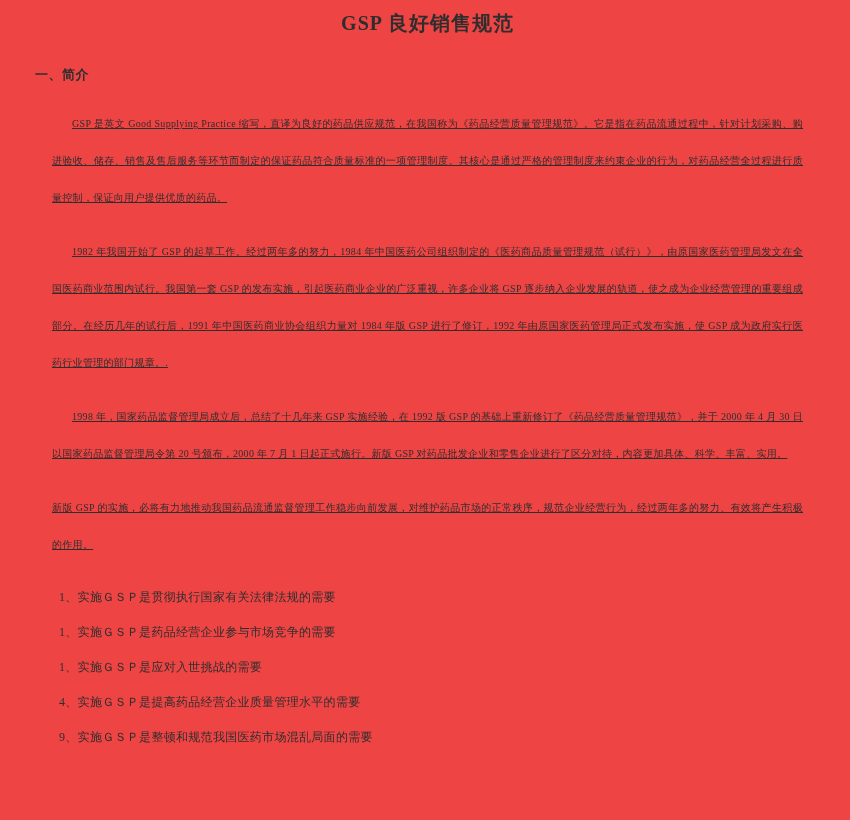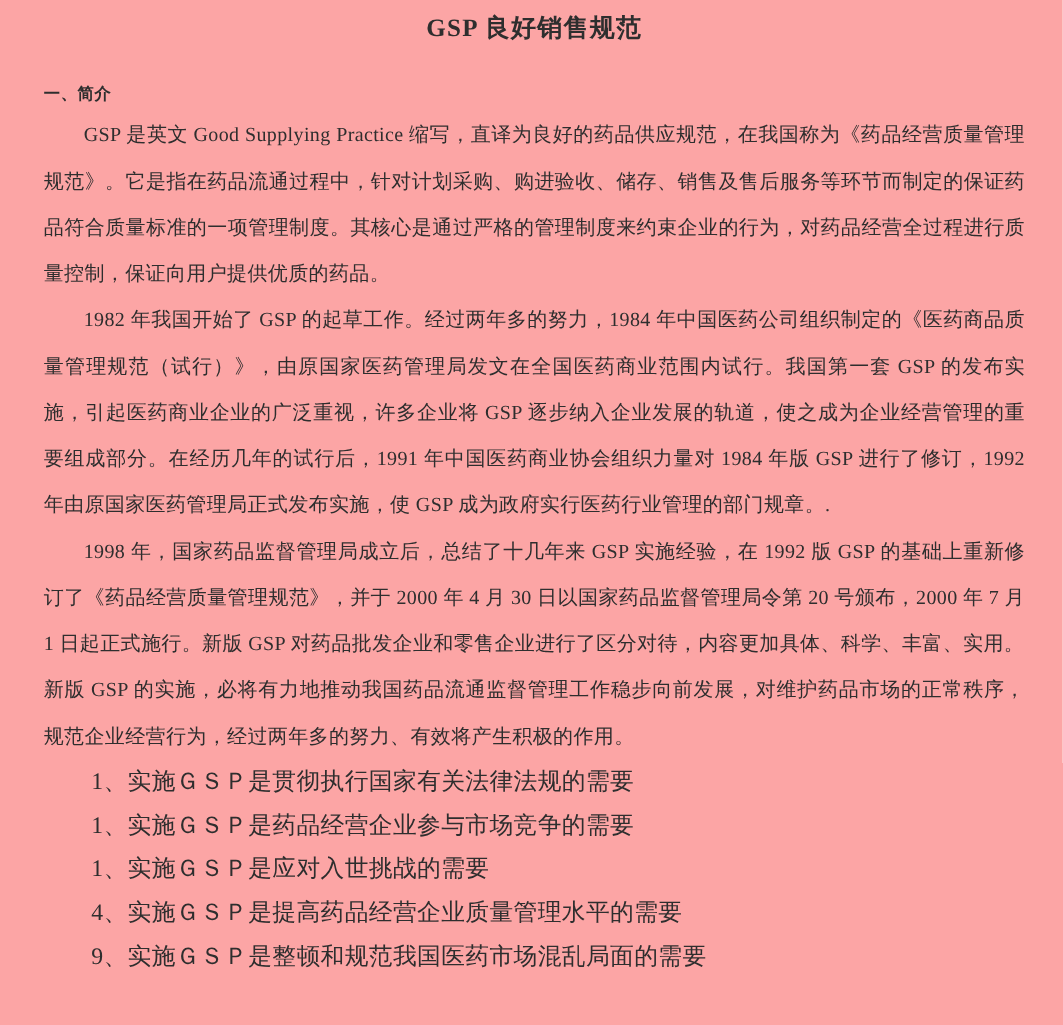--- a/index.html
+++ b/index.html
@@ -19,7 +19,7 @@
     width: 850px;
     height: 820px;
     padding: 8px 30px 0 35px;
-    background: #fca5a5;
+    background: #ef4444;
   }
   .doc-title {
     font-size: 20px;

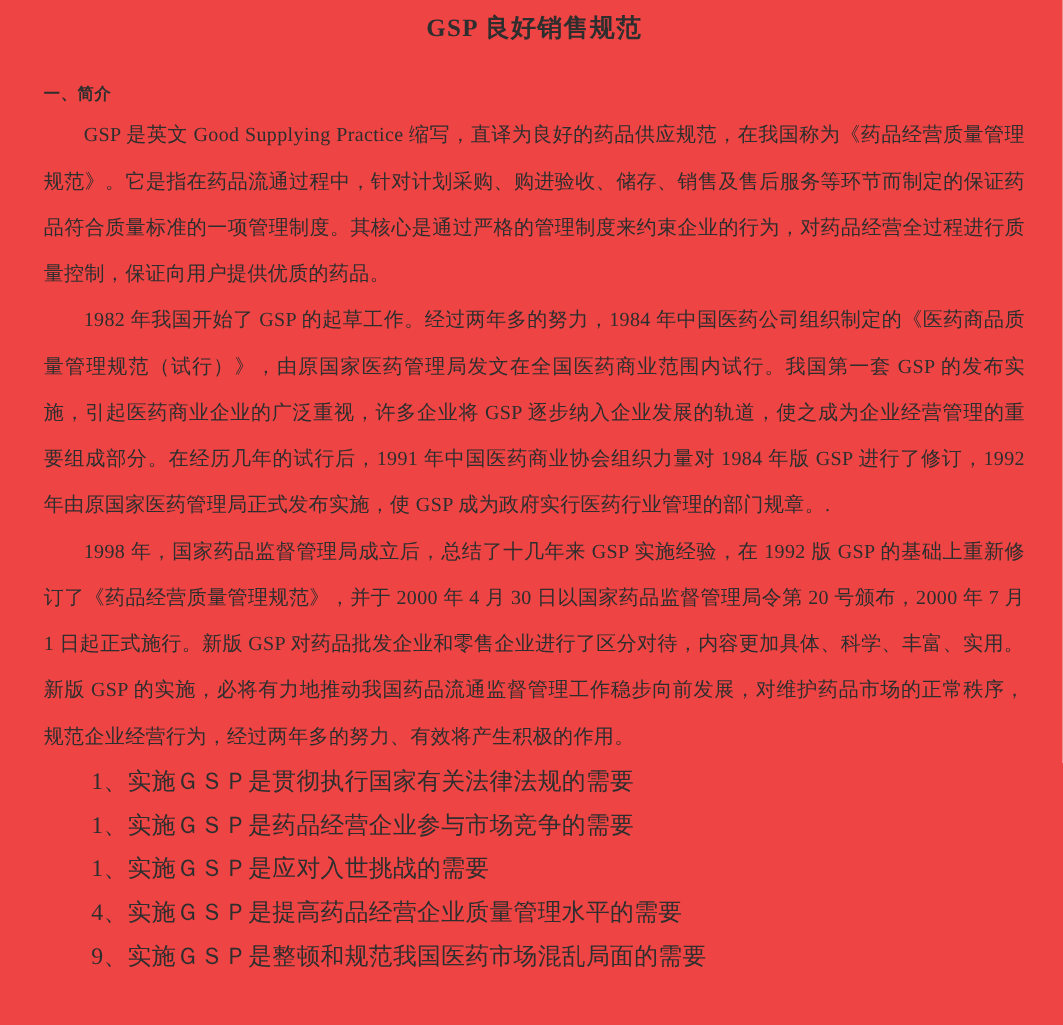--- a/index.html
+++ b/index.html
@@ -45,12 +45,13 @@
     margin-bottom: 0;
   }
   .body-para {
-    font-size: 16px;
+    font-size: 10px;
     line-height: 37px;
     text-align: justify;
     text-justify: inter-ideograph;
-    margin: 0;
+    margin: 17px;
     letter-spacing: 0.3px;
+    text-decoration: underline;
   }
   .body-para.indent {
     text-indent: 2em;

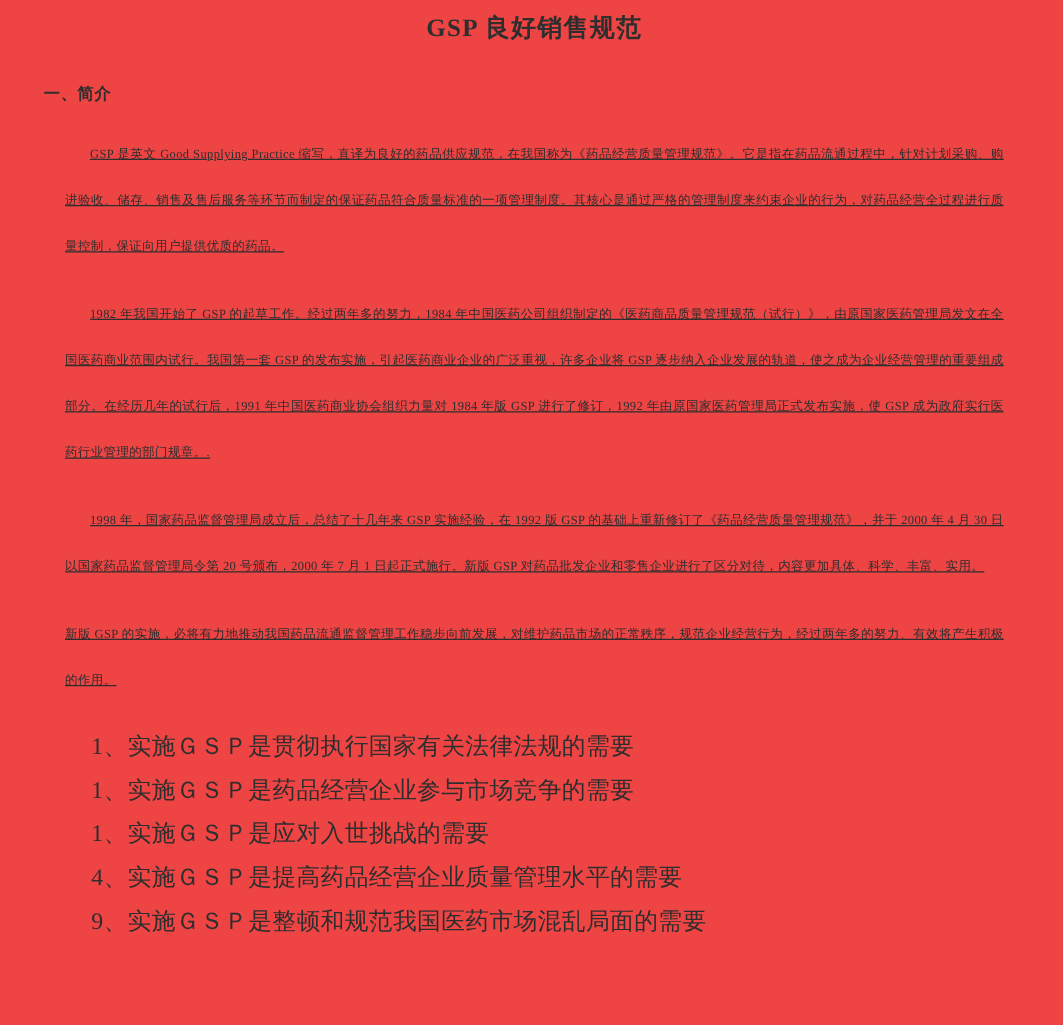--- a/index.html
+++ b/index.html
@@ -57,7 +57,7 @@
     text-indent: 2em;
   }
   .list-para {
-    font-size: 19px;
+    font-size: 12px;
     line-height: 35px;
     margin: 0;
     text-indent: 2em;

